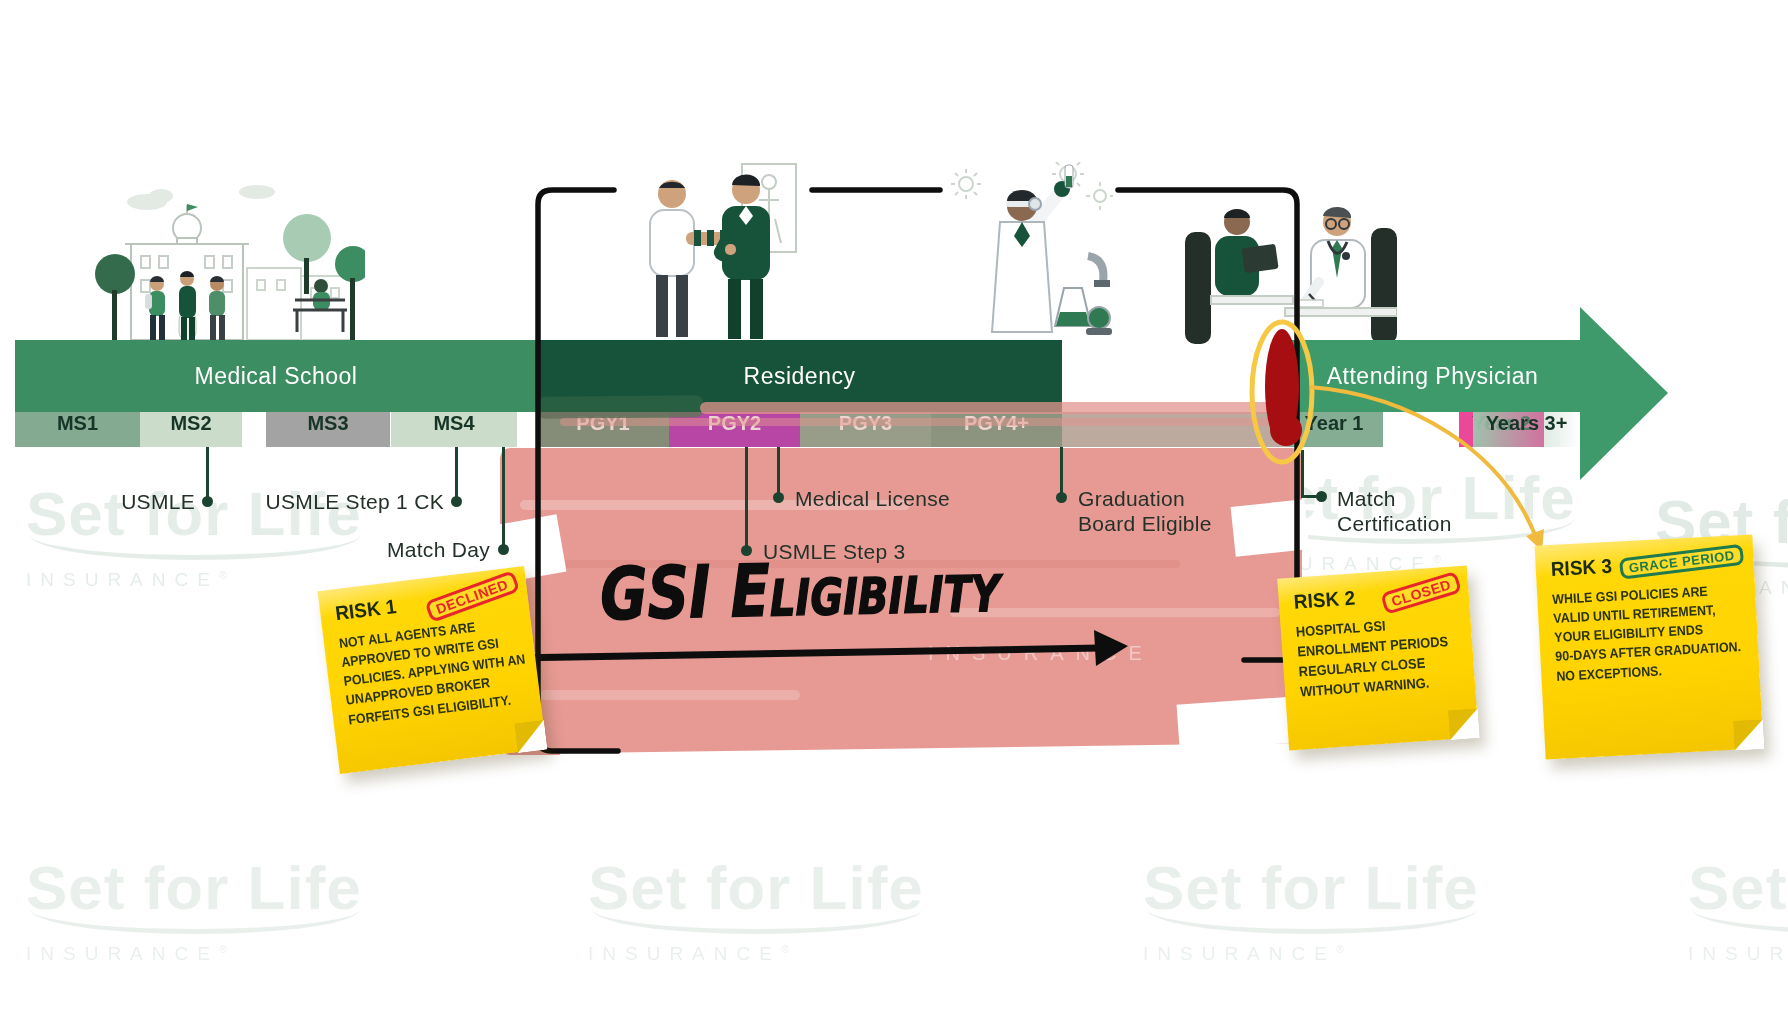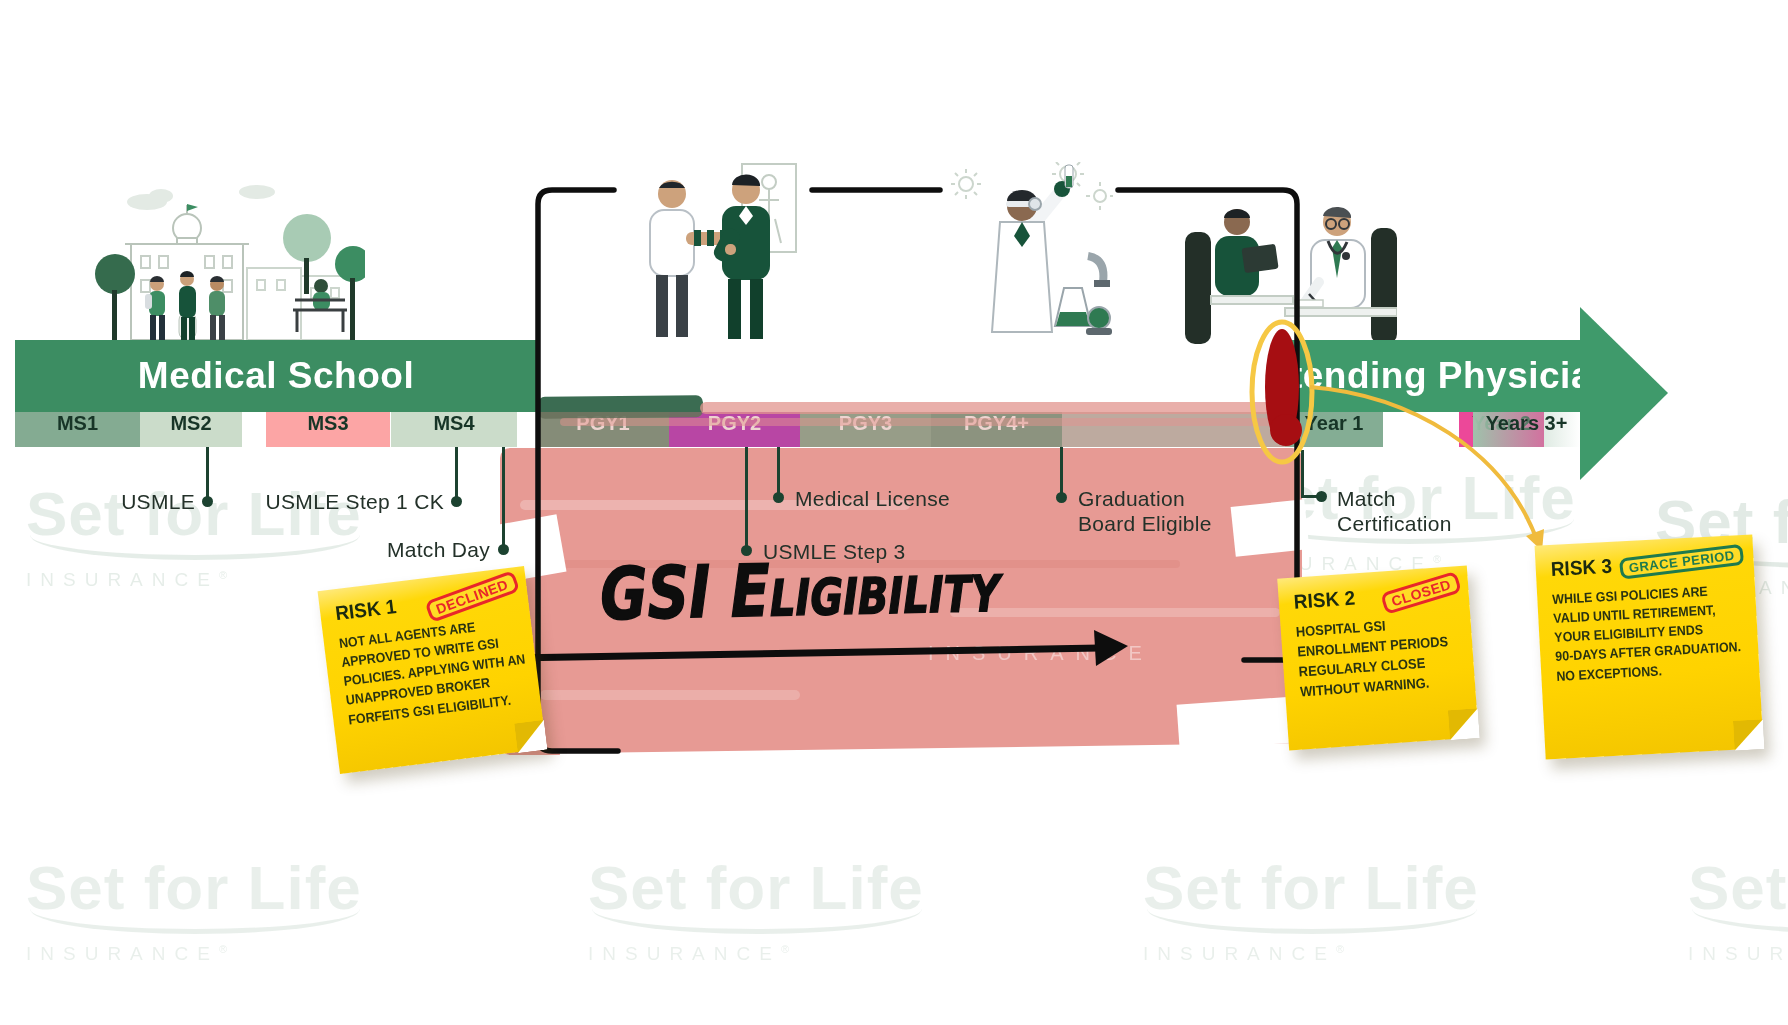--- a/index.html
+++ b/index.html
@@ -29,7 +29,7 @@
   
   .stage{position:absolute;top:340px;height:72px;display:flex;align-items:center;
          justify-content:center;z-index:10;}
-  .stage-label{color:#fff;font-size:37px;font-weight:bold;letter-spacing:.5px;white-space:nowrap;}
+  .stage-label{color:#fff;font-size:23px;font-weight:normal;letter-spacing:.5px;white-space:nowrap;}
   .subseg{position:absolute;top:412px;height:35px;display:flex;align-items:flex-start;
           justify-content:center;z-index:10;font-size:20px;font-weight:bold;}
   .sub-dark-text{color:#173527;}

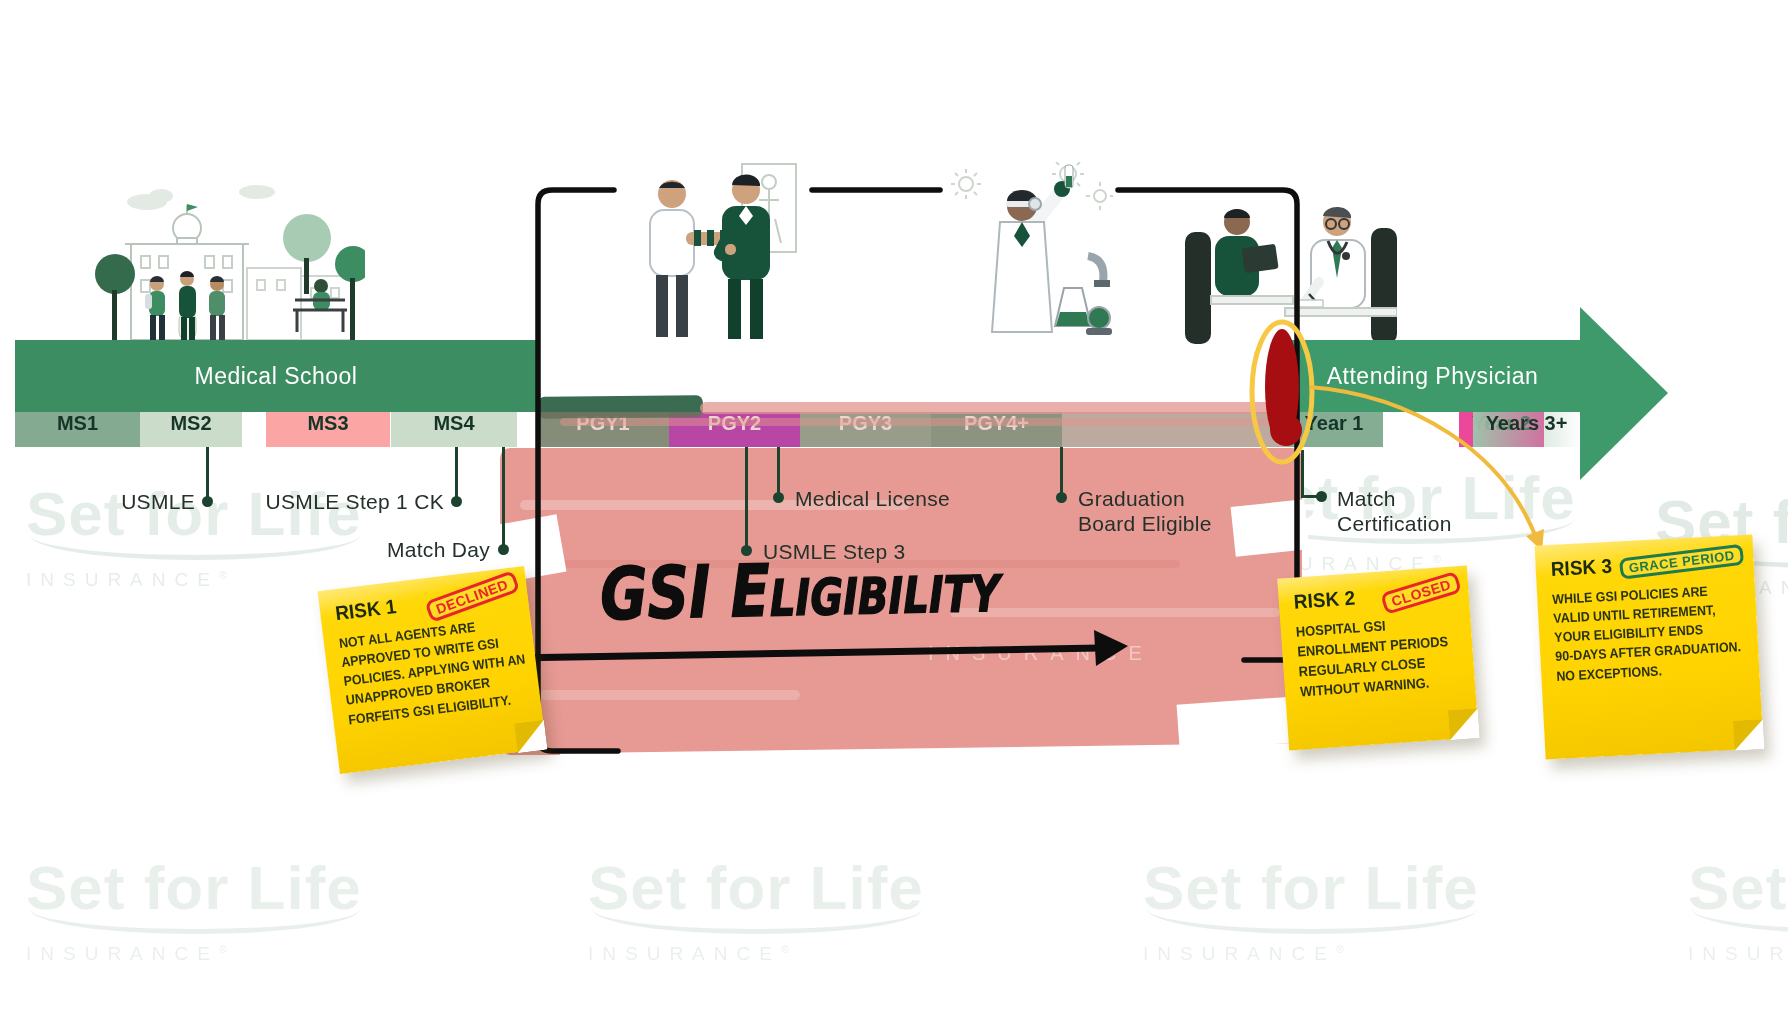--- a/index.html
+++ b/index.html
@@ -303,6 +303,9 @@
   <div class="stage" style="left:15px;width:522px;background:#3c8d62">
     <span class="stage-label">Medical School</span>
   </div>
+  <div class="stage" style="left:537px;width:525px;background:#17533a">
+    <span class="stage-label">Residency</span>
+  </div>
   <div class="stage" style="left:1285px;width:295px;background:#3f9a6b">
     <span class="stage-label">Attending Physician</span>
   </div>

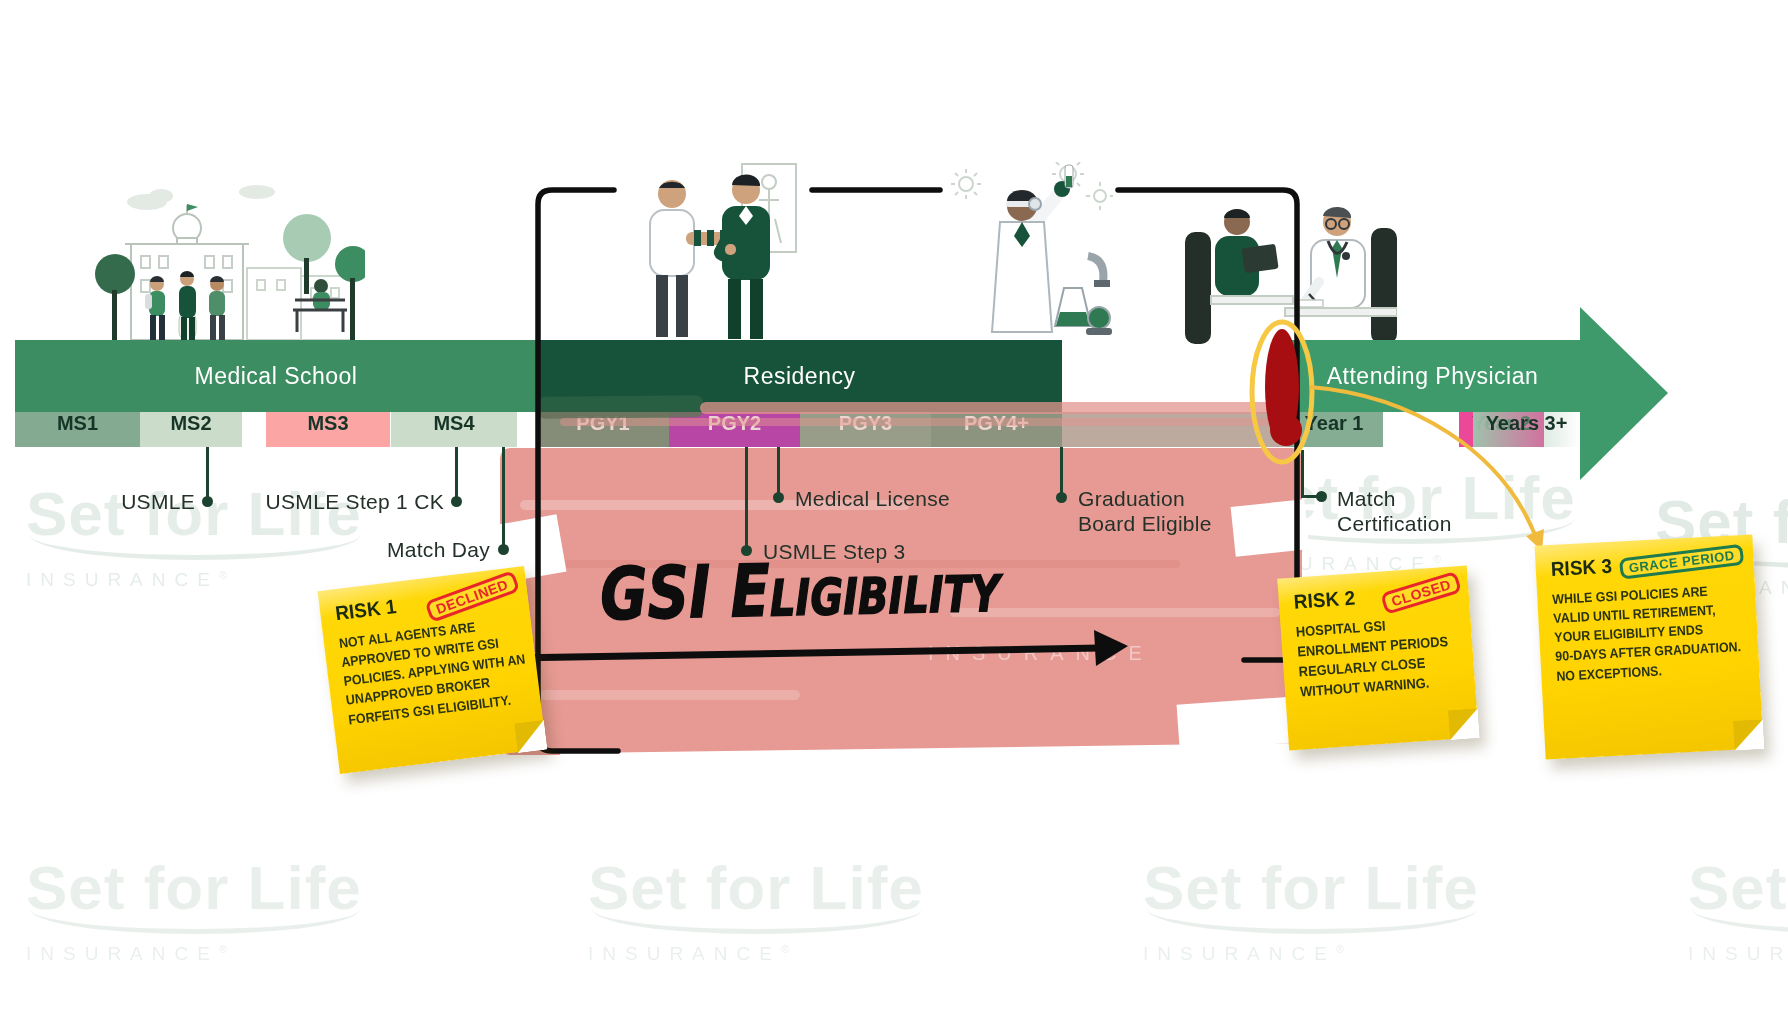--- a/index.html
+++ b/index.html
@@ -317,7 +317,7 @@
   <div class="subseg sub-dark-text" style="left:140px;width:102px;background:#cbdcca">
       <span>MS2</span>
     </div>
-  <div class="subseg sub-dark-text" style="left:266px;width:124px;background:#fca5a5">
+  <div class="subseg sub-dark-text" style="left:266px;width:124px;background:#a3a3a3">
       <span>MS3</span>
     </div>
   <div class="subseg sub-dark-text" style="left:391px;width:126px;background:#cbdcca">

